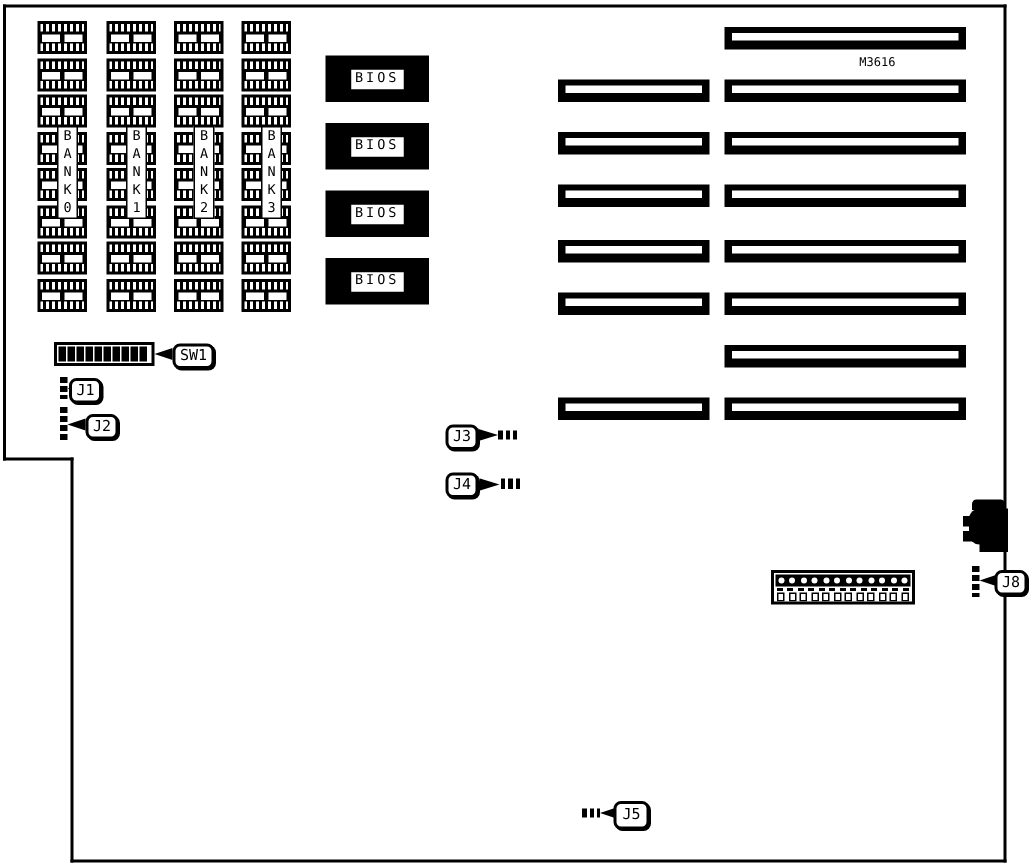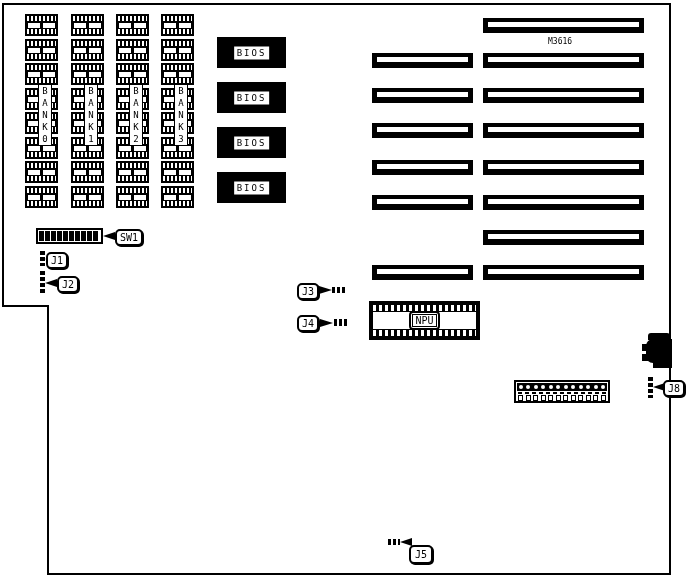--- a/index.html
+++ b/index.html
@@ -57,7 +57,7 @@
   .kbd-main{position:absolute;left:646px;top:339px;width:26px;height:24px;background:#000;border-radius:7px 0 0 7px}
   .kbd-bot{position:absolute;left:653px;top:362px;width:19px;height:6px;background:#000}
   .kbd-tab{position:absolute;left:642px;width:6px;height:7px;background:#000}
-  .model{position:absolute;left:548px;top:37px;width:70px;text-align:left;font-size:8px;line-height:9px}
+  .model{position:absolute;left:527px;top:37px;width:70px;text-align:right;font-size:8px;line-height:9px}
 </style>
 </head>
 <body>

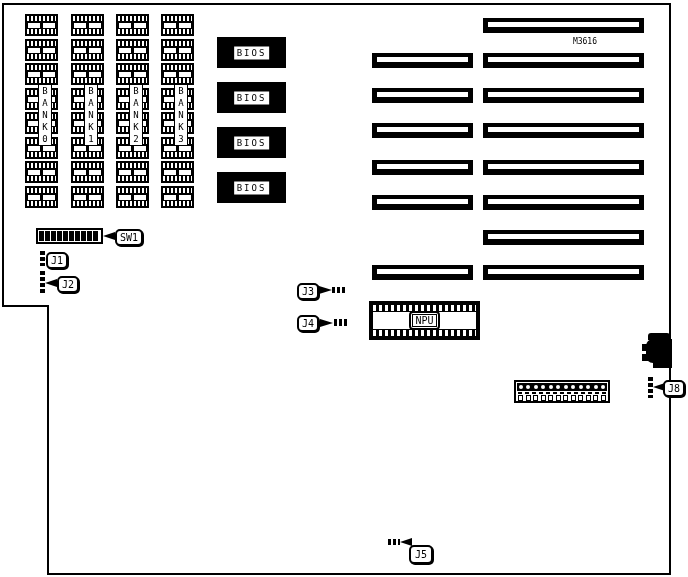--- a/index.html
+++ b/index.html
@@ -112,15 +112,6 @@
   <div class="wedgeL" style="left:653px;top:383px"></div>
   <div class="lbl" style="left:663px;top:380px">J8</div>
 
-  <div class="npusock">
-    <div class="npuTick" style="top:4px"></div>
-    <div class="npuBody">
-      <div class="npuBox">
-        <div class="in">NPU</div>
-      </div>
-    </div>
-    <div class="npuTick" style="bottom:4px"></div>
-  </div>
 
   <div class="pwr">
     <div class="pwrTop" id="pwrdots">

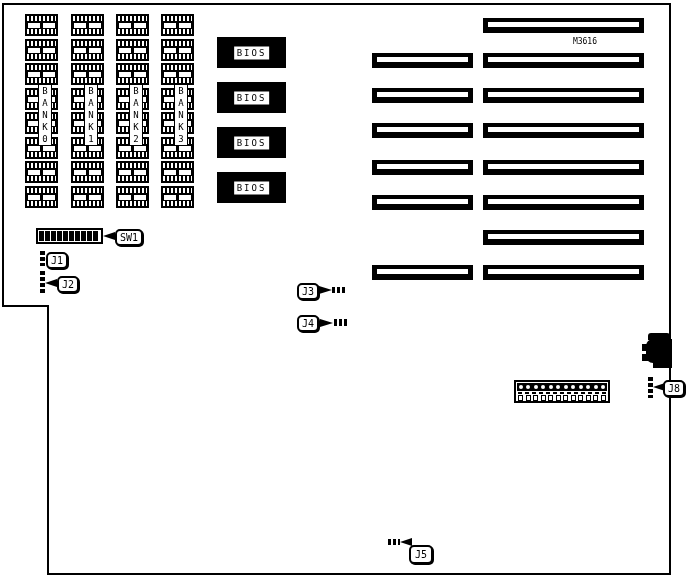--- a/index.html
+++ b/index.html
@@ -106,7 +106,7 @@
 
   <div class="pinsH" style="left:388px;top:539px;width:12px"></div>
   <div class="wedgeL" style="left:400px;top:538px"></div>
-  <div class="lbl" style="left:409px;top:545px;padding:2px 4px">J5</div>
+  <div class="lbl" style="left:409px;top:534px;padding:2px 4px">J5</div>
 
   <div class="pinsV" style="left:648px;top:377px;height:21px"></div>
   <div class="wedgeL" style="left:653px;top:383px"></div>

